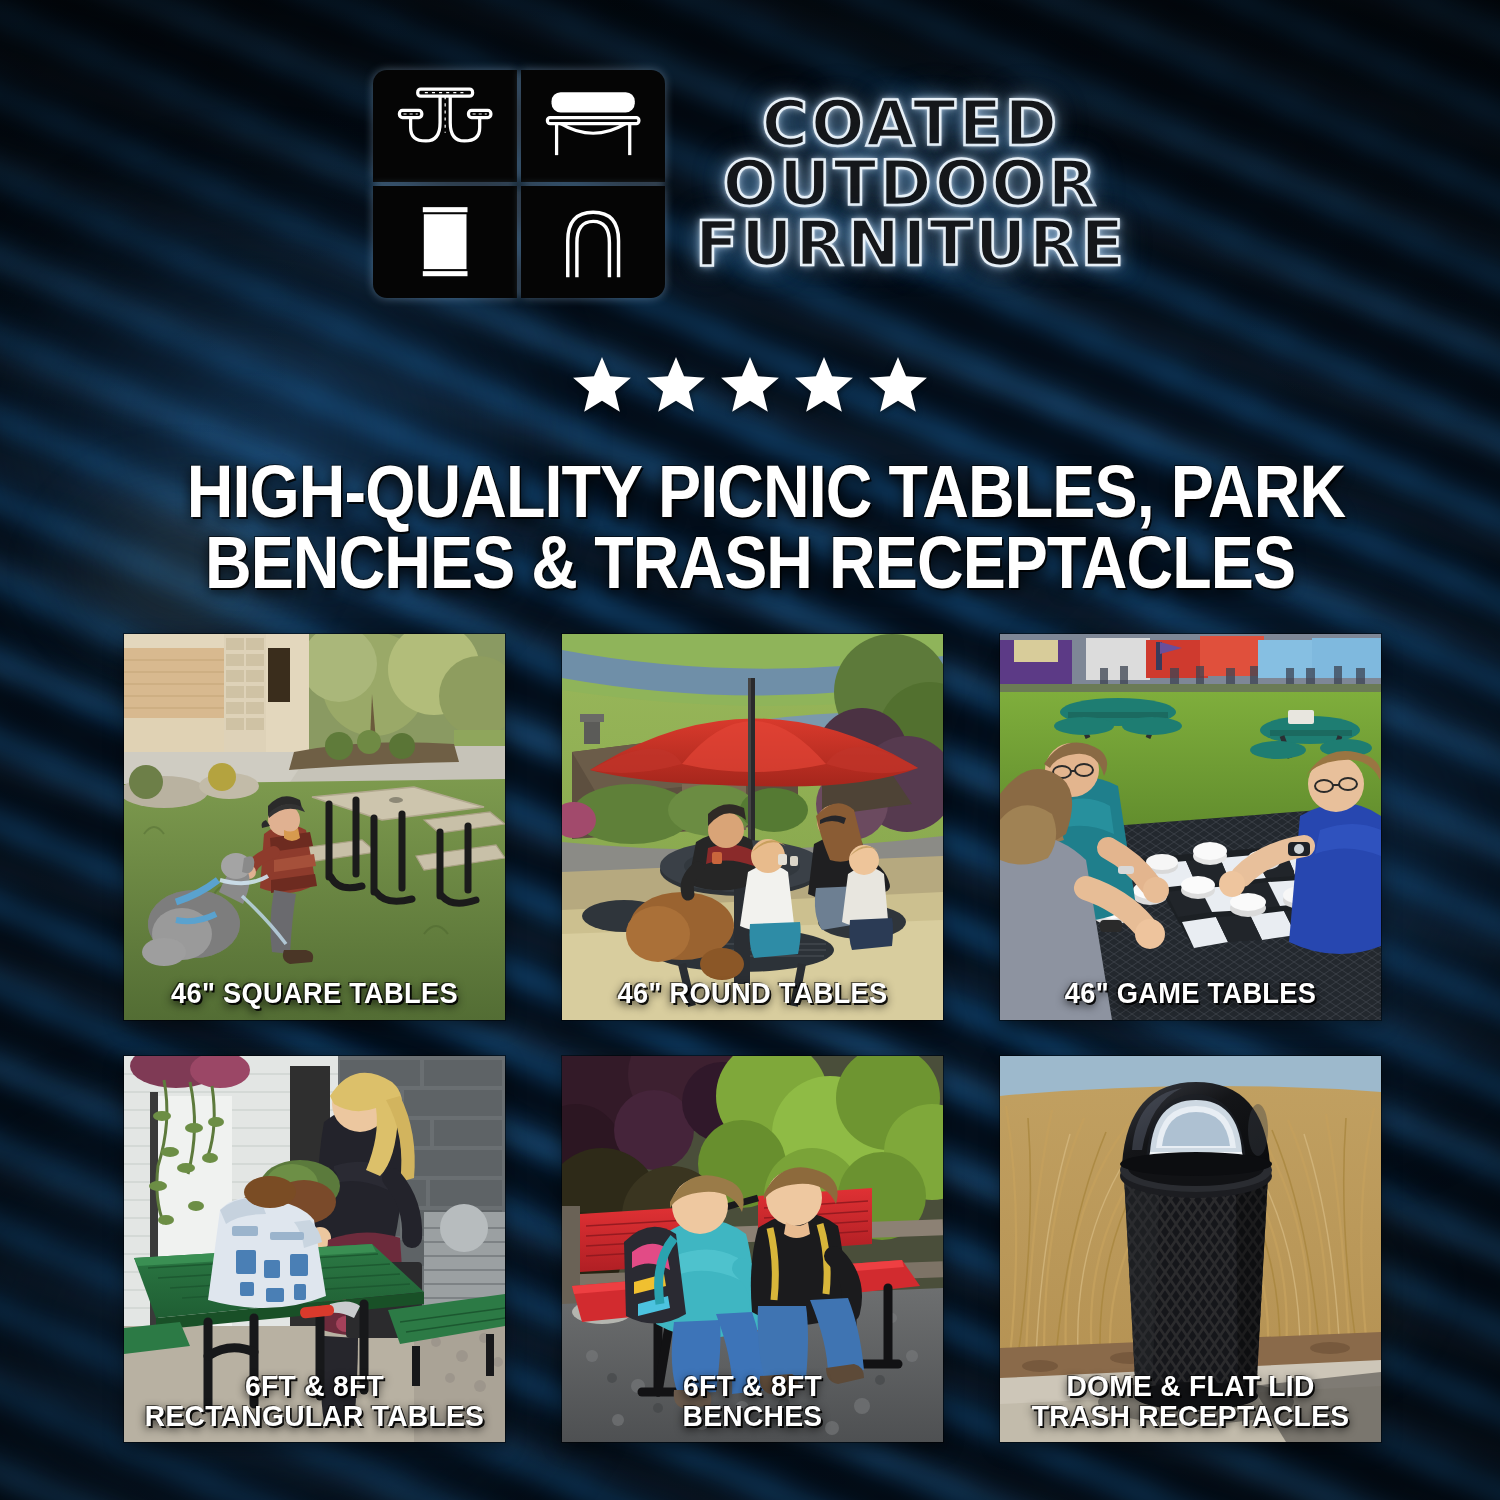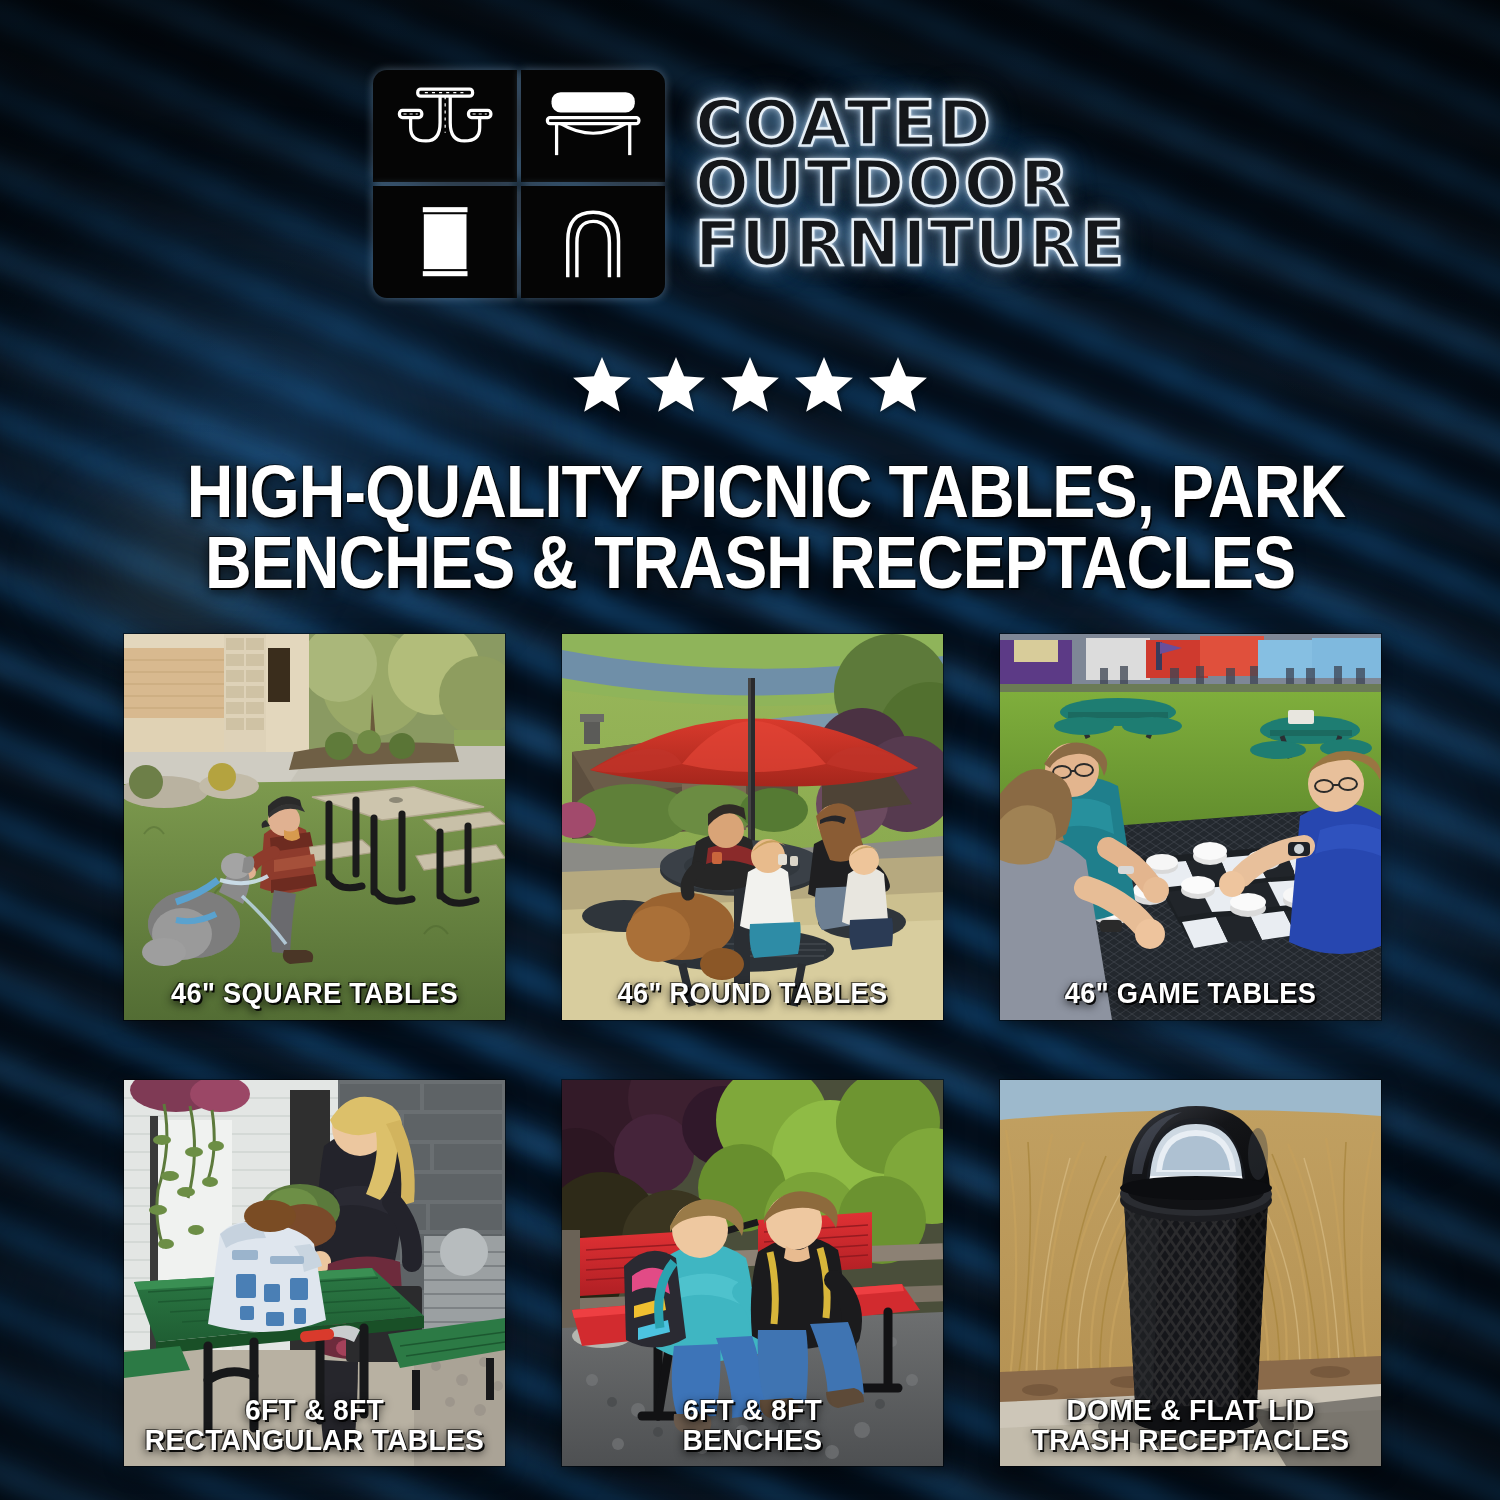--- a/index.html
+++ b/index.html
@@ -56,7 +56,7 @@
 
   
   .logo-row { position:absolute; left:0; right:0; top:68px; height:232px;
-    display:flex; justify-content:center; align-items:center; gap:30px; }
+    display:flex; justify-content:center; align-items:center; gap:30px;text-align:center; }
 
   .logo-mark { width:292px; height:228px; display:grid;
     grid-template-columns:1fr 1fr; grid-template-rows:1fr 1fr; gap:4px; }

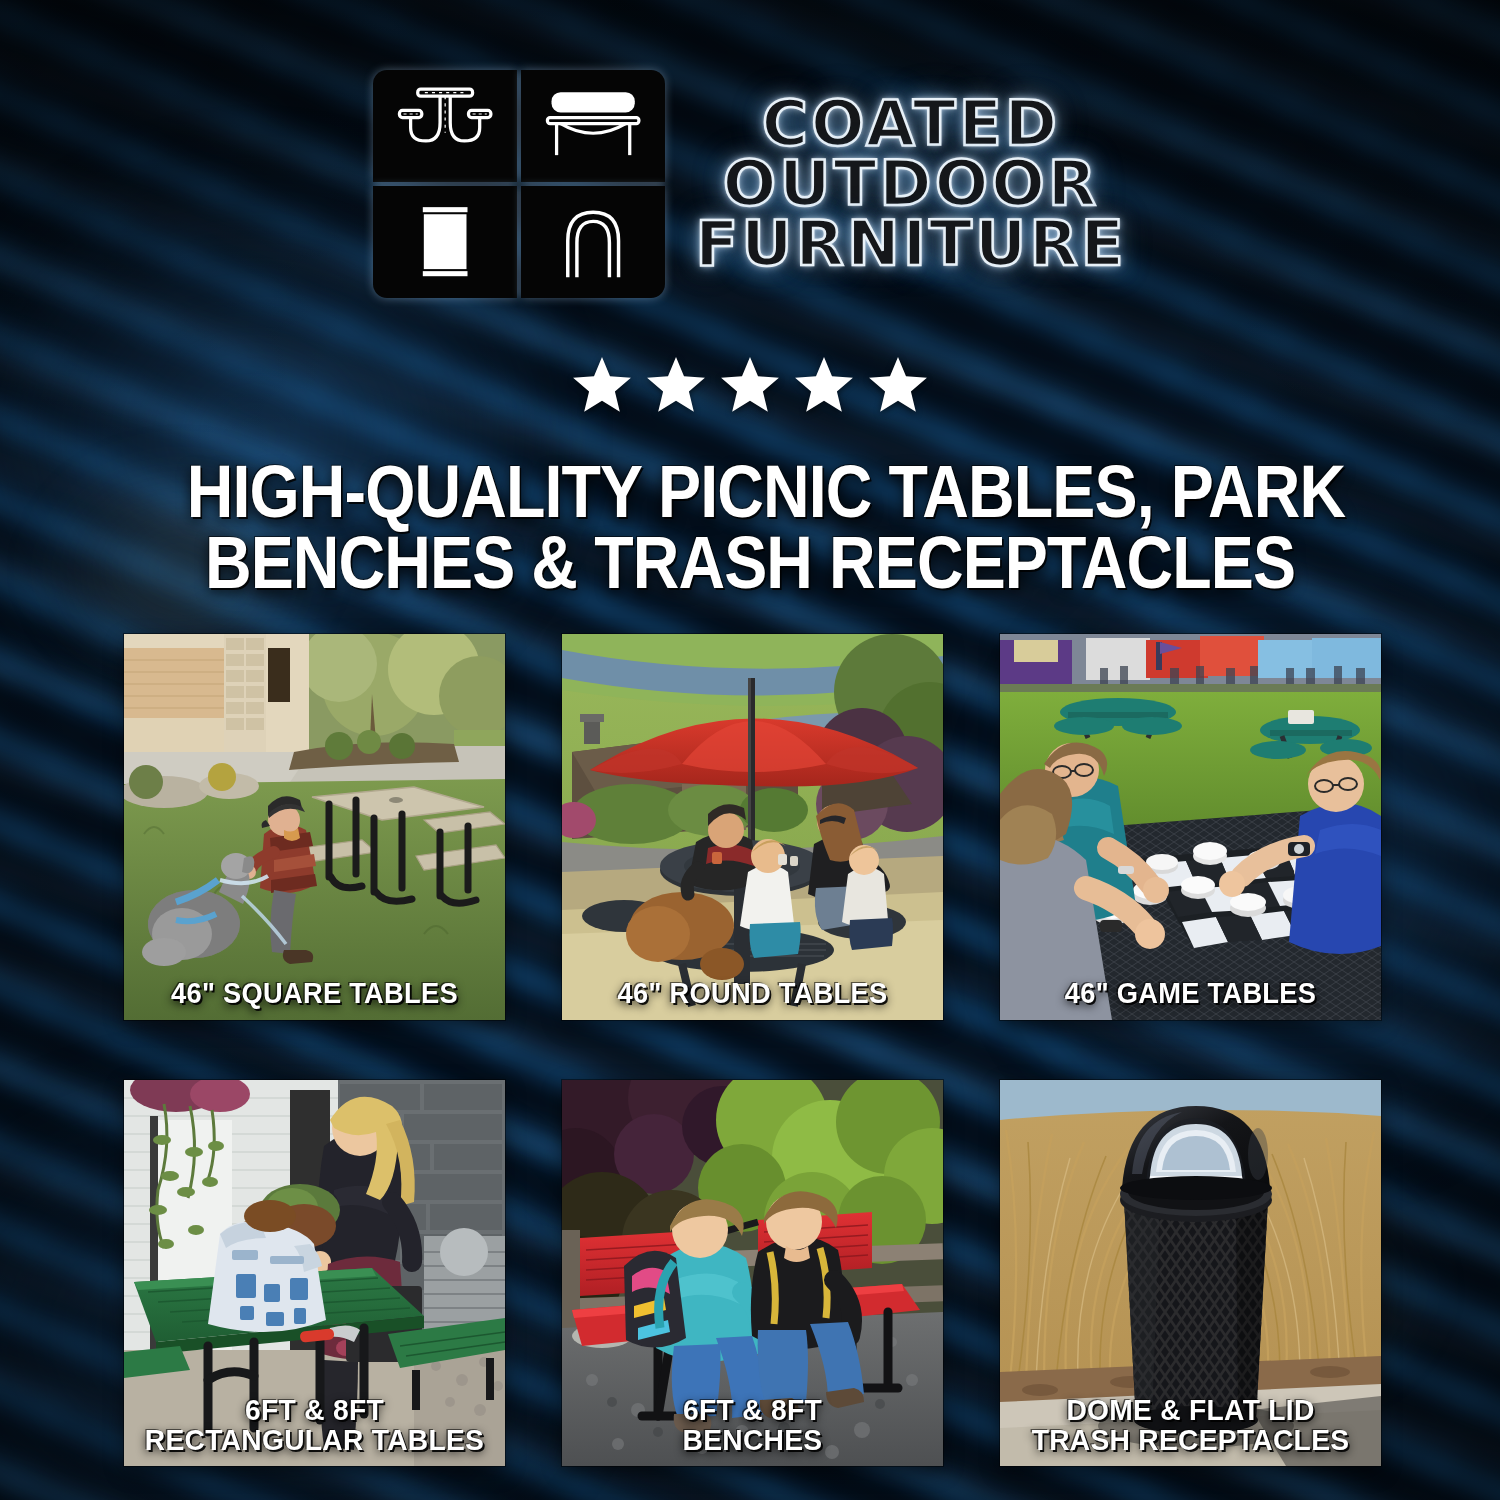--- a/index.html
+++ b/index.html
@@ -112,7 +112,7 @@
   
   .grid { position:absolute; left:124px; top:634px; width:1258px; }
   .grid-row { display:flex; gap:57px; }
-  .grid-row + .grid-row { margin-top:60px; }
+  .grid-row + .grid-row { margin-top:36px; }
 
   .tile { position:relative; width:381px; height:386px; overflow:hidden;
     background:#132a3e; box-shadow:0 0 0 1px rgba(0,0,0,.45), 0 6px 18px rgba(0,0,0,.45); }

